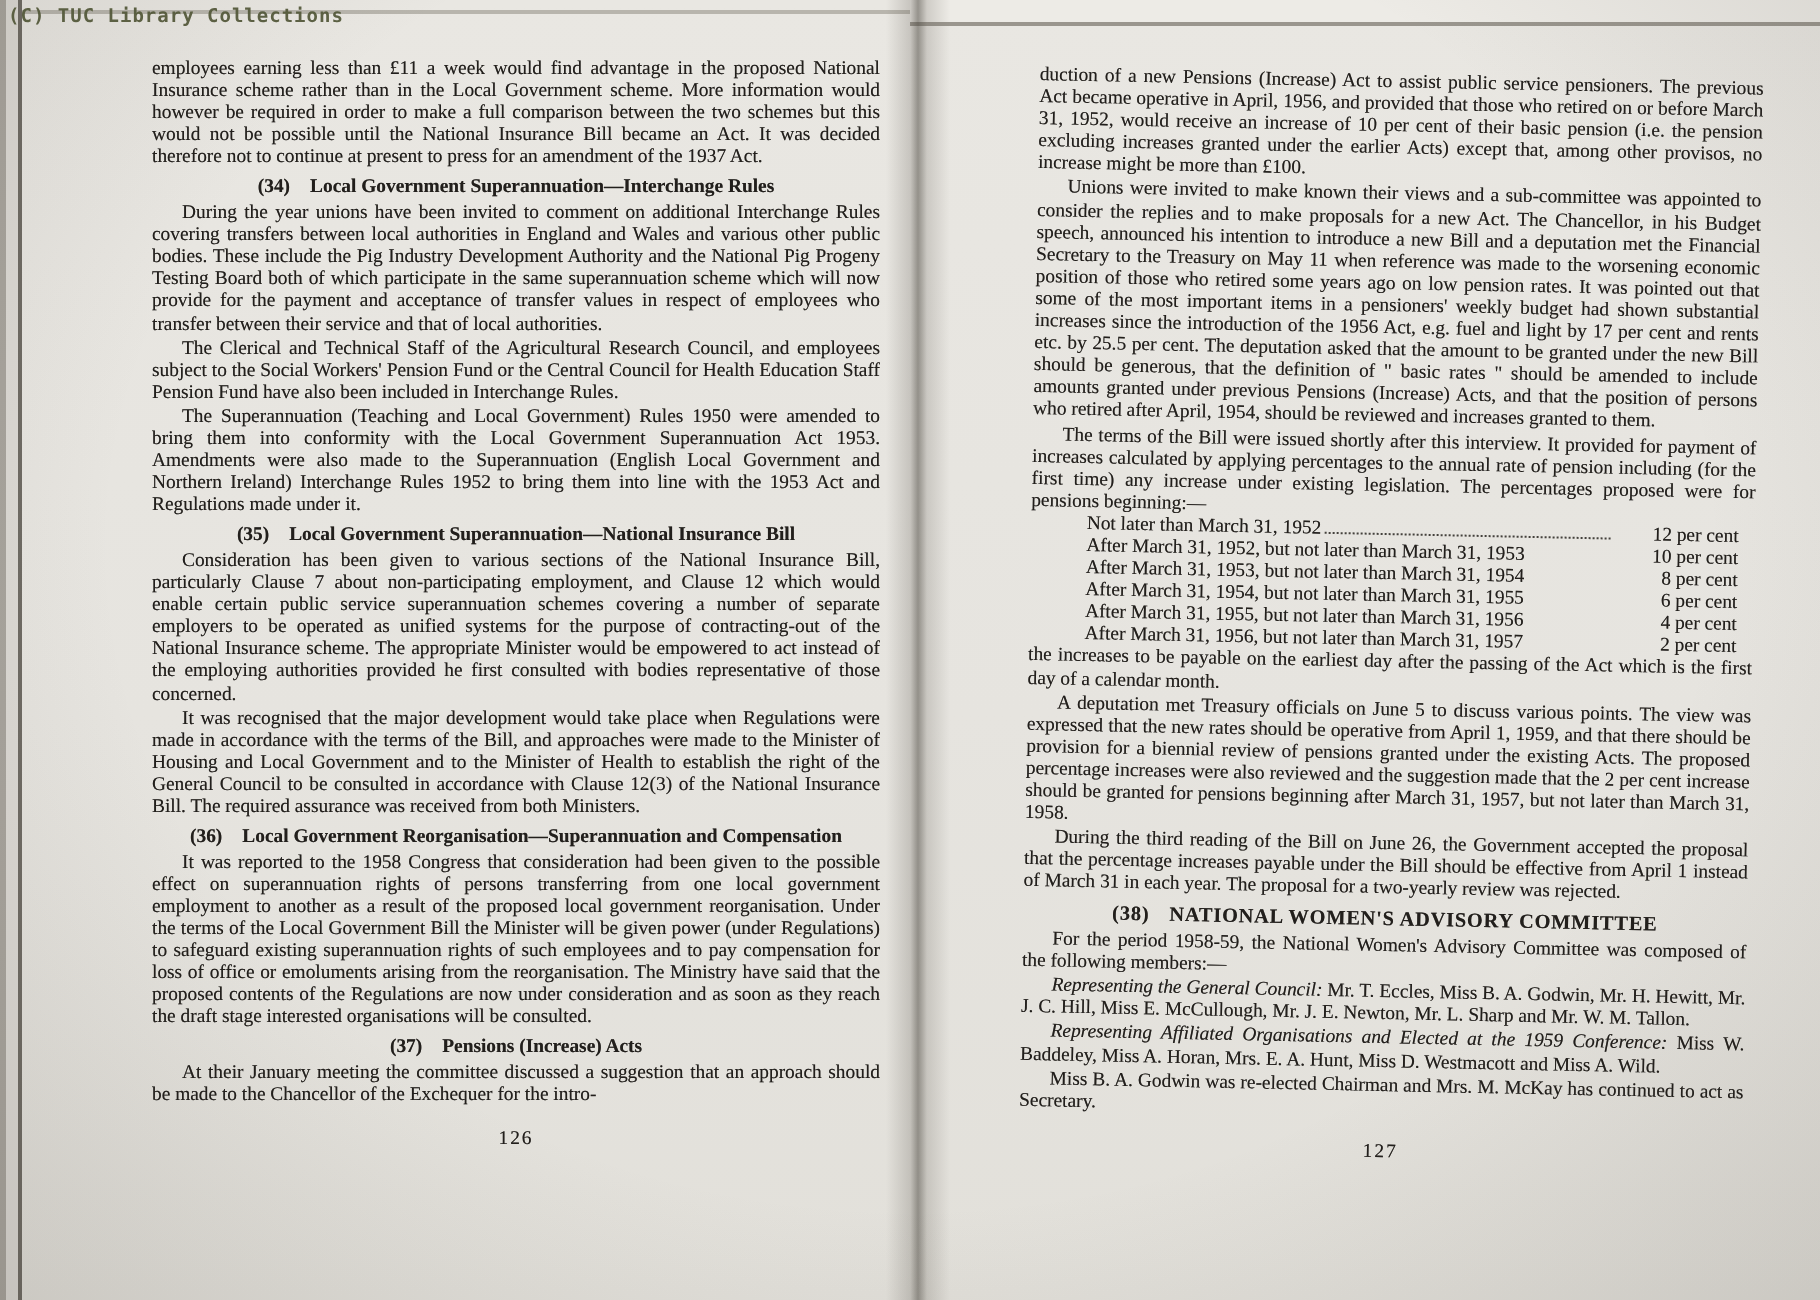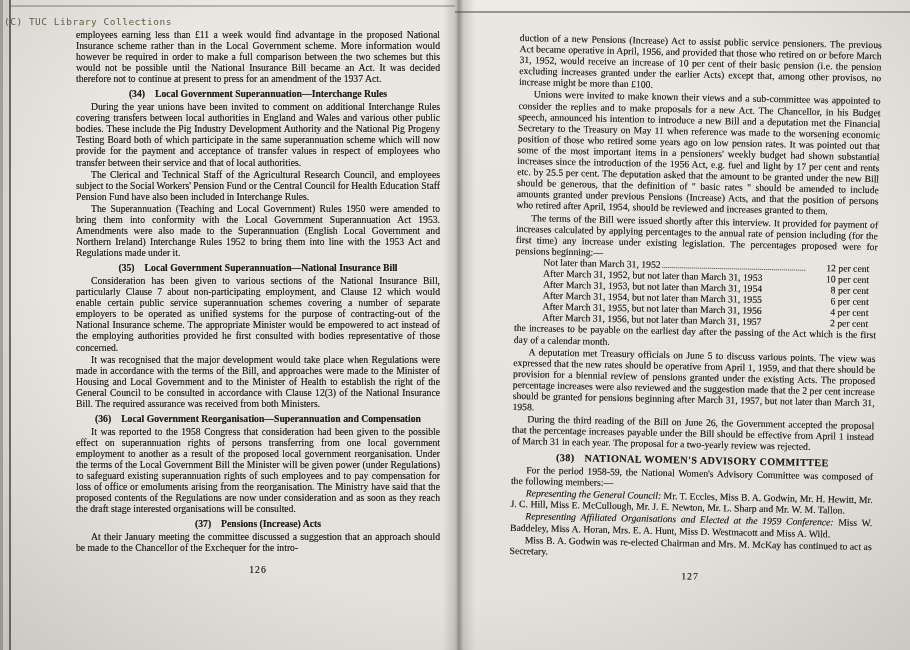--- a/index.html
+++ b/index.html
@@ -23,9 +23,9 @@
   .spine{position:absolute;left:443px;top:0;width:32px;height:650px;
     background:linear-gradient(90deg,rgba(100,95,87,0) 0%,rgba(100,95,87,.25) 38%,rgba(78,74,66,.55) 50%,rgba(100,95,87,.22) 64%,rgba(100,95,87,0) 100%);}
   .watermark{
-    position:absolute;left:4px;top:16px;z-index:5;
+    position:absolute;left:4px;top:3px;z-index:5;
     font-family:"DejaVu Sans Mono",monospace;
-    font-size:9.5px;font-weight:normal;letter-spacing:.5px;
+    font-size:9.5px;font-weight:bold;letter-spacing:.5px;
     color:#555a3c;opacity:.95;
   }
   

